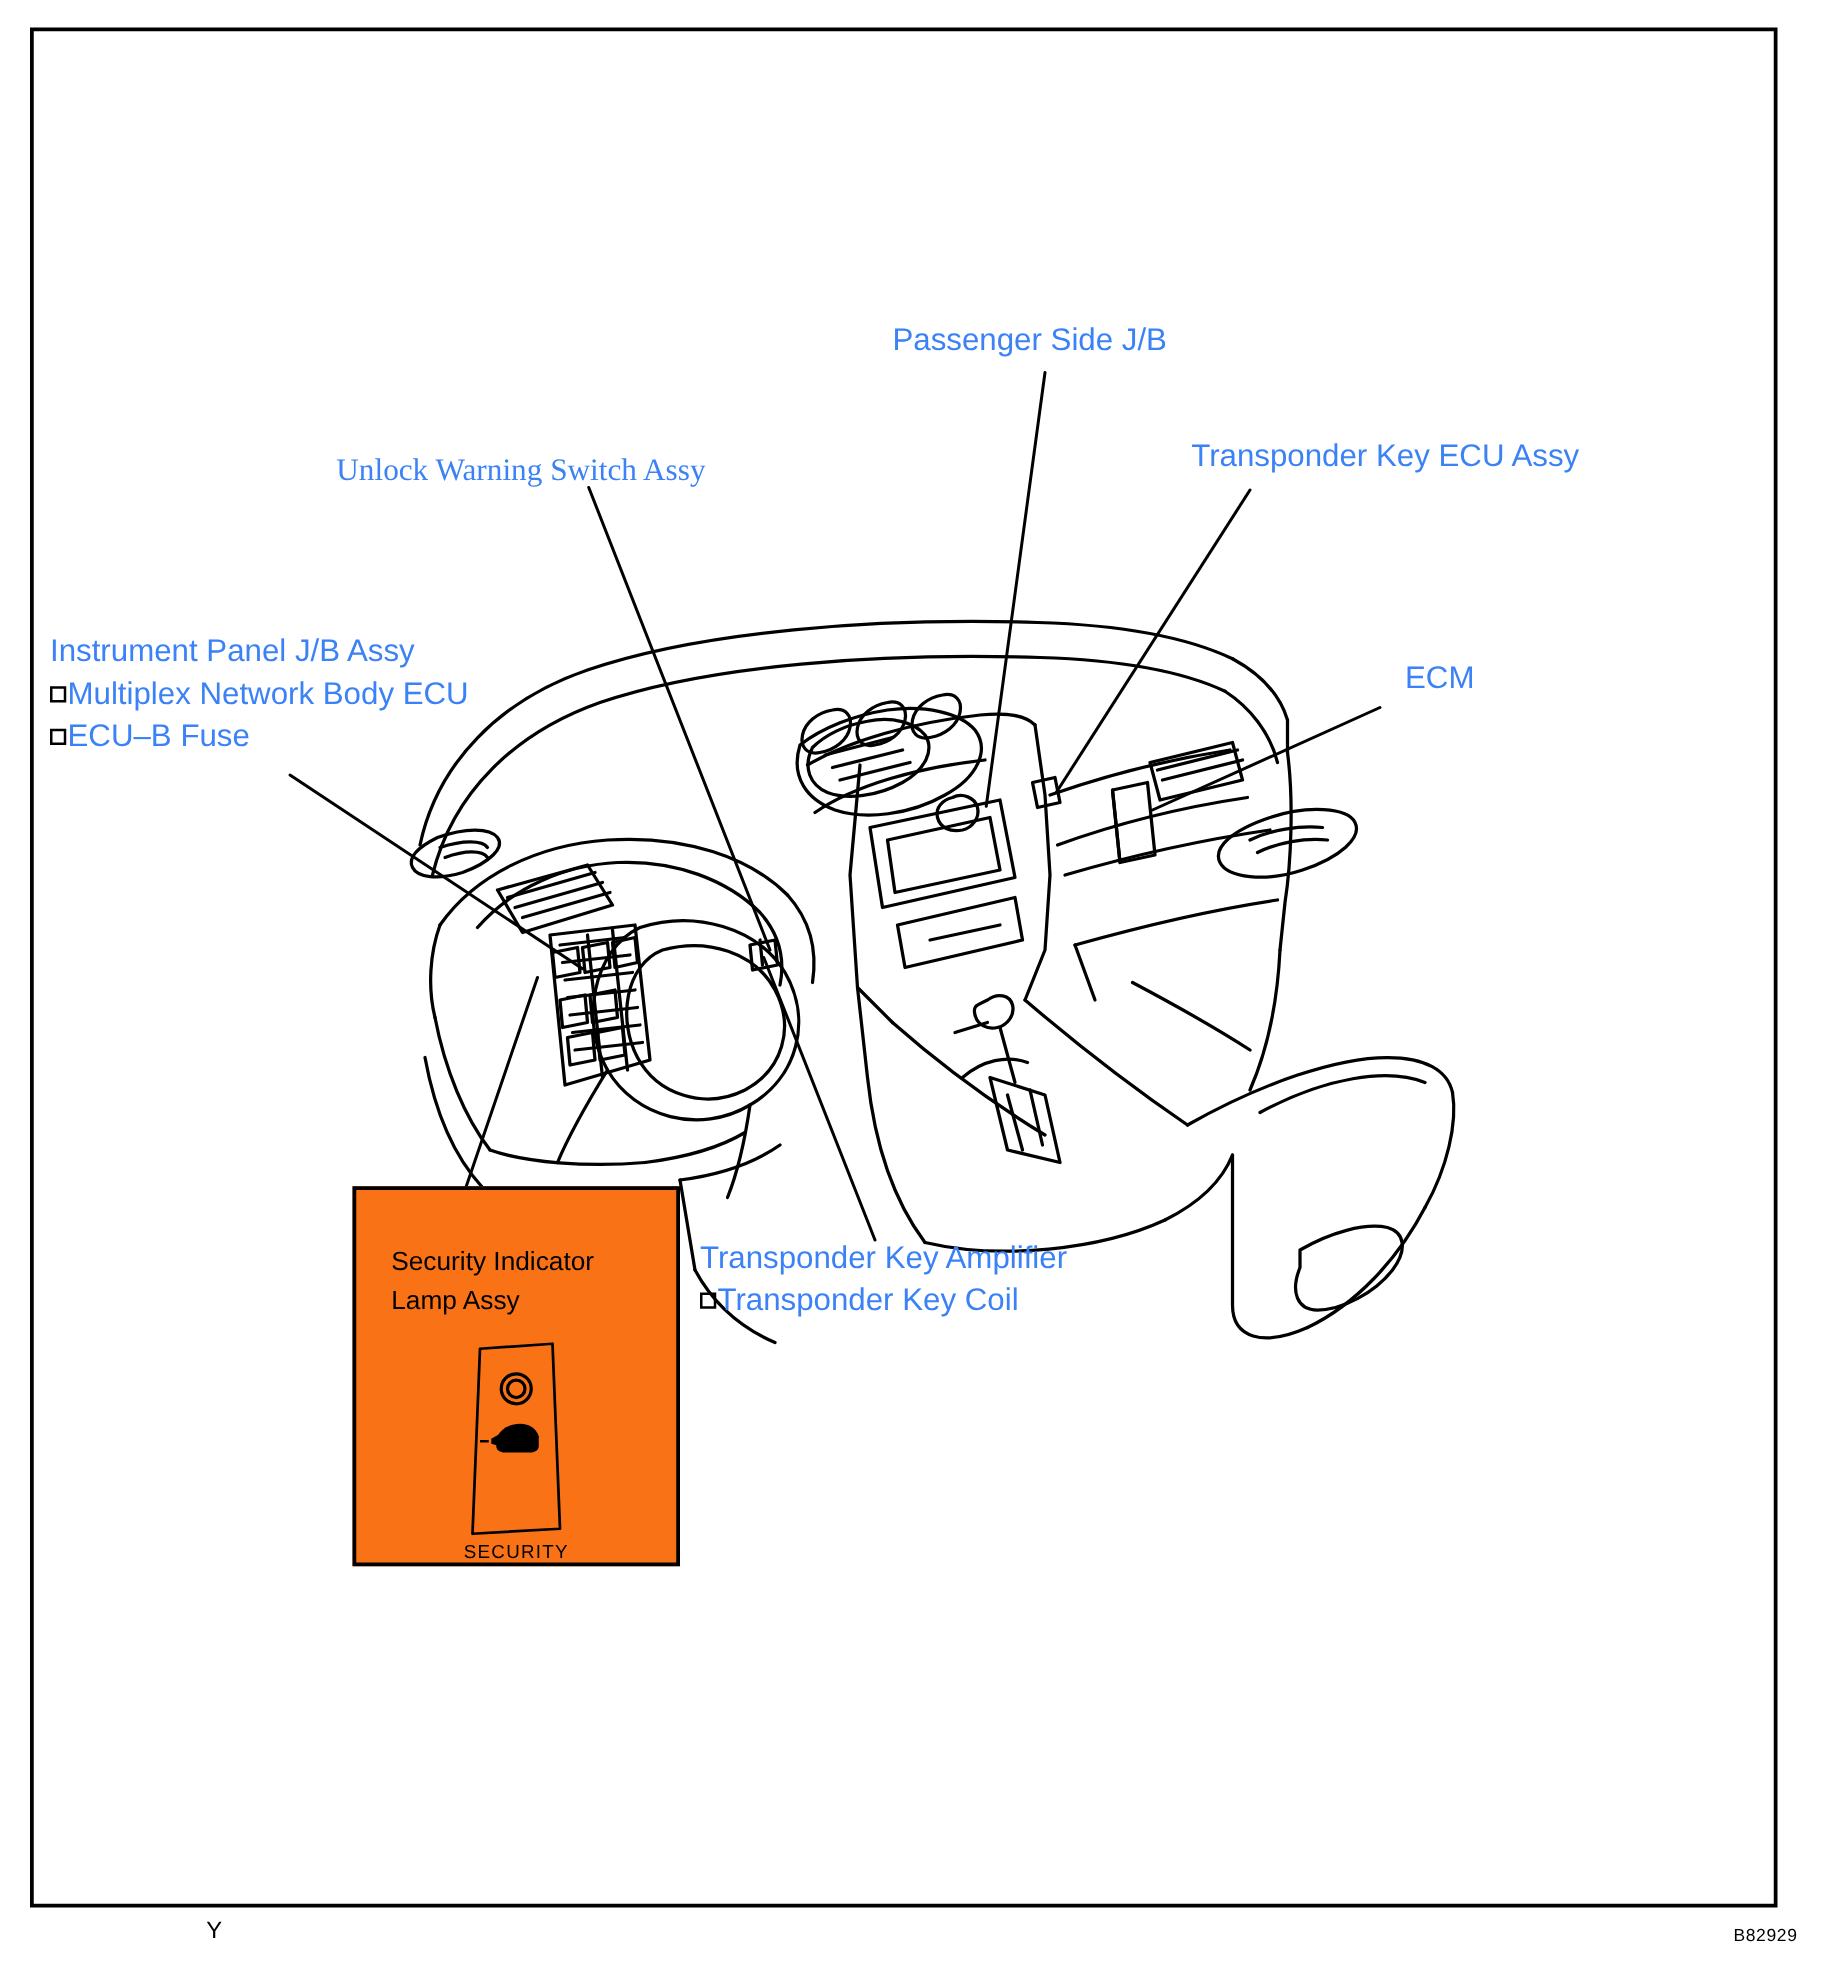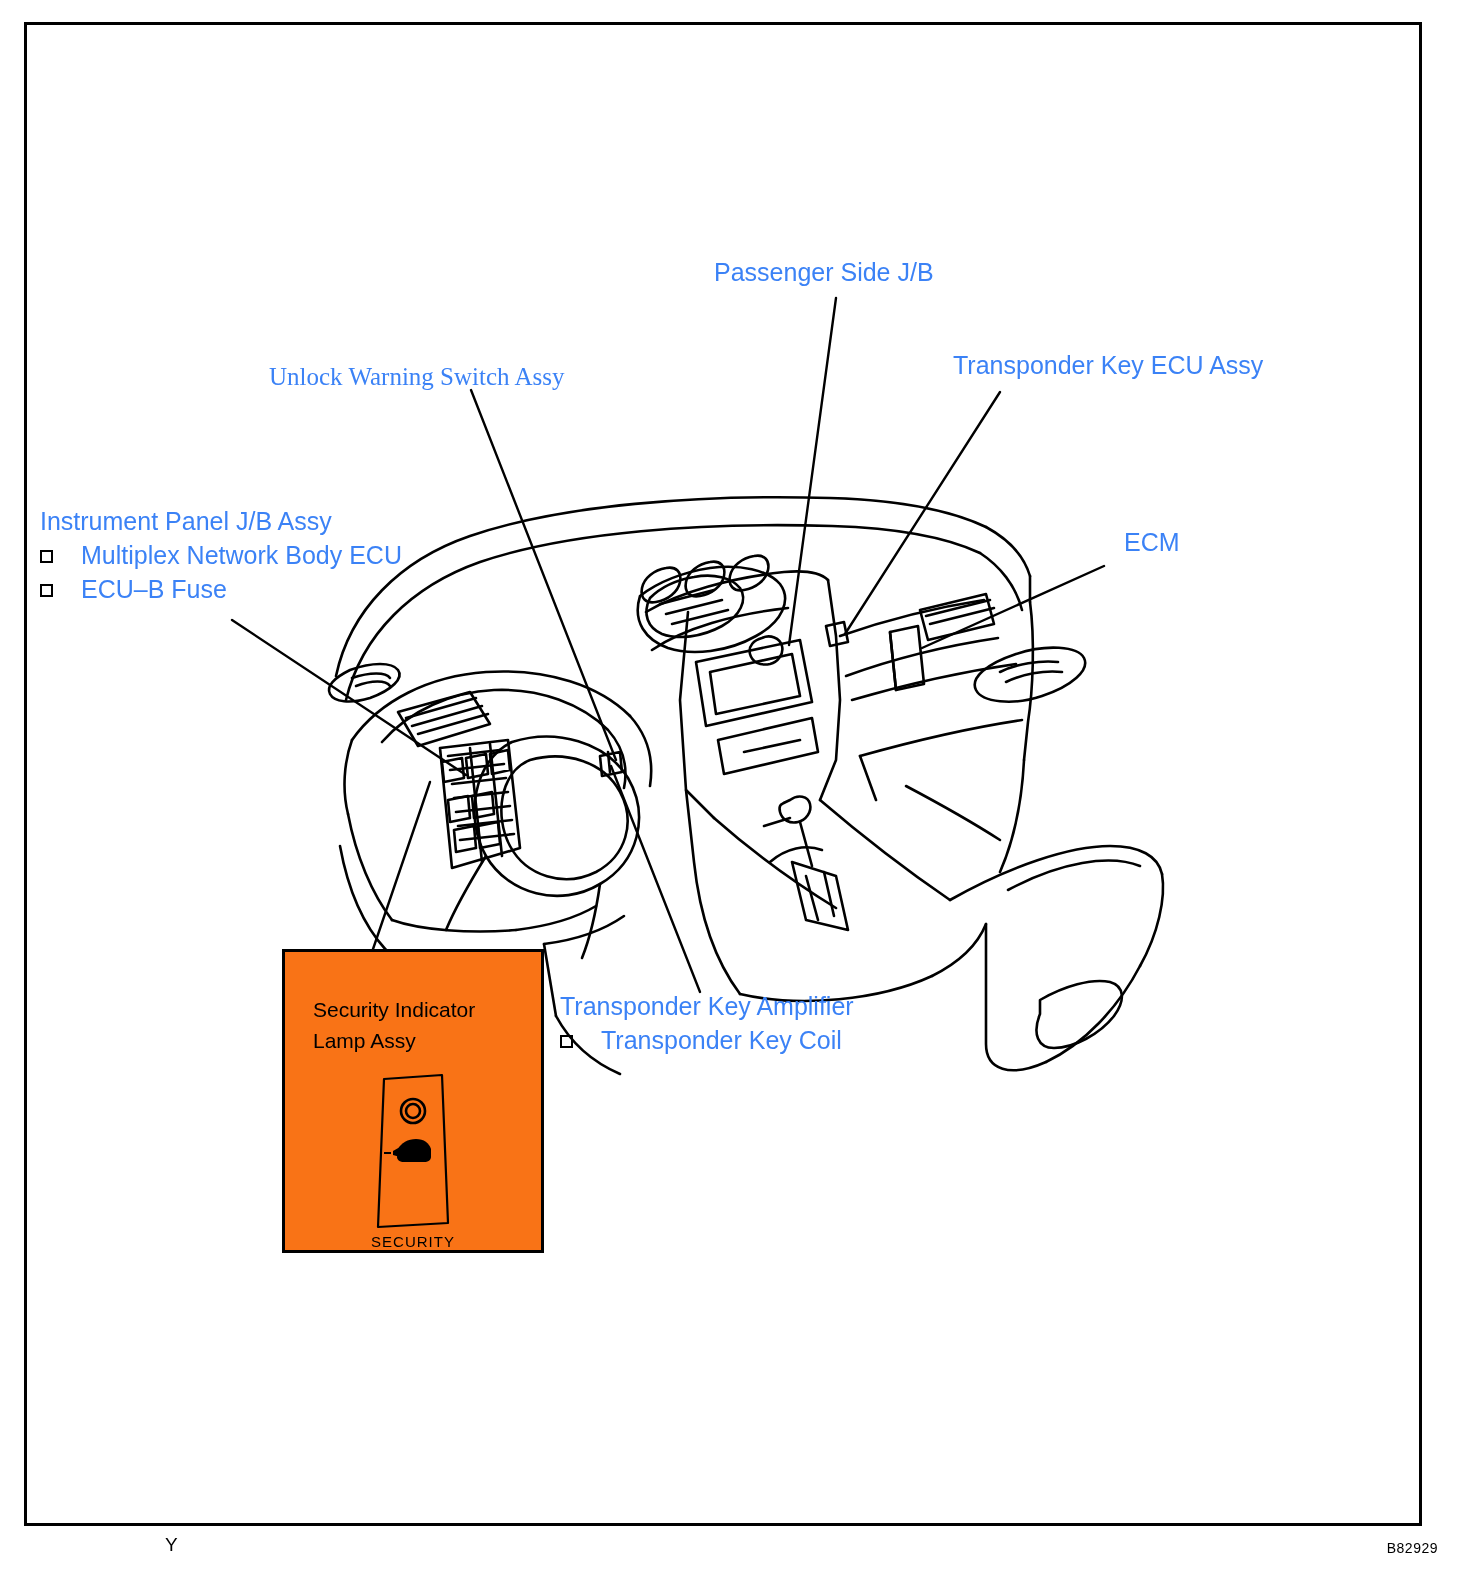--- a/index.html
+++ b/index.html
@@ -45,7 +45,7 @@
   .bullet-row {
     display: flex;
     align-items: baseline;
-    gap: 28px;
+    gap: 1px;
   }
   .sq {
     display: inline-block;

